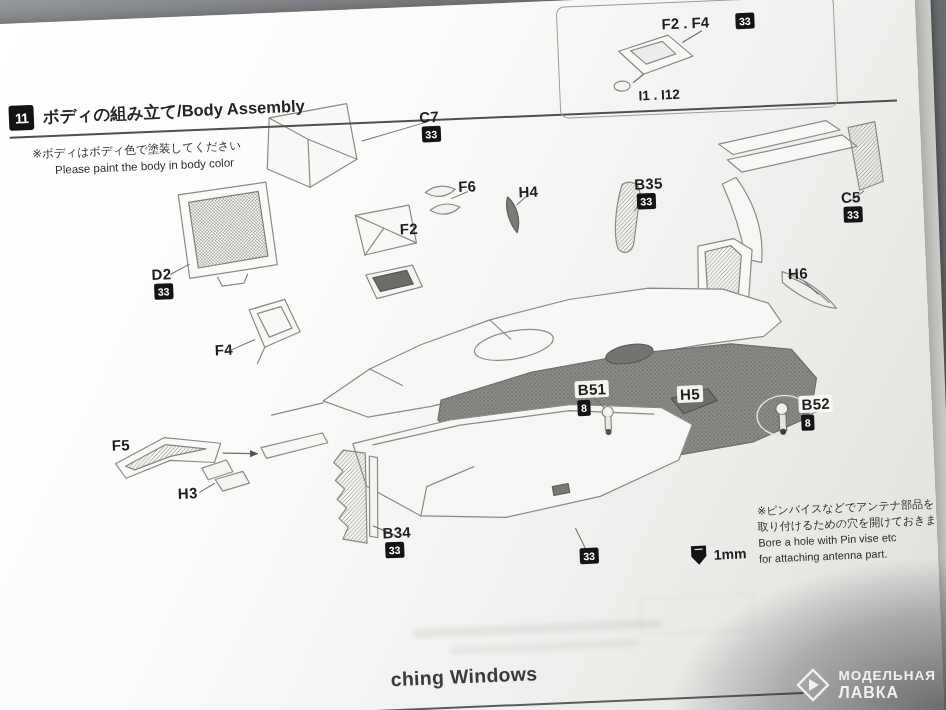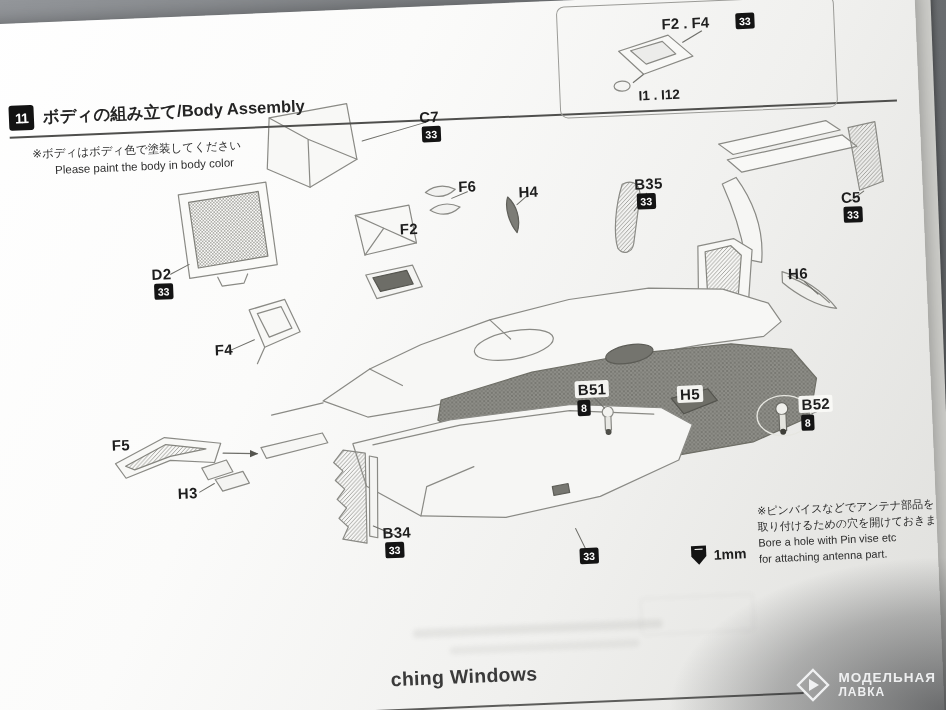--- a/index.html
+++ b/index.html
@@ -74,7 +74,7 @@
   .watermark{position:absolute;right:10px;bottom:8px;display:flex;align-items:center;gap:8px;z-index:9;margin-top:32px;}
   .wm-text{display:flex;flex-direction:column;line-height:1.1;color:rgba(244,245,246,.94);font-weight:bold;letter-spacing:1px;}
   .wm-line1{font-size:13.5px;}
-  .wm-line2{font-size:12px;}
+  .wm-line2{font-size:16px;}
 </style>
 </head>
 <body>

